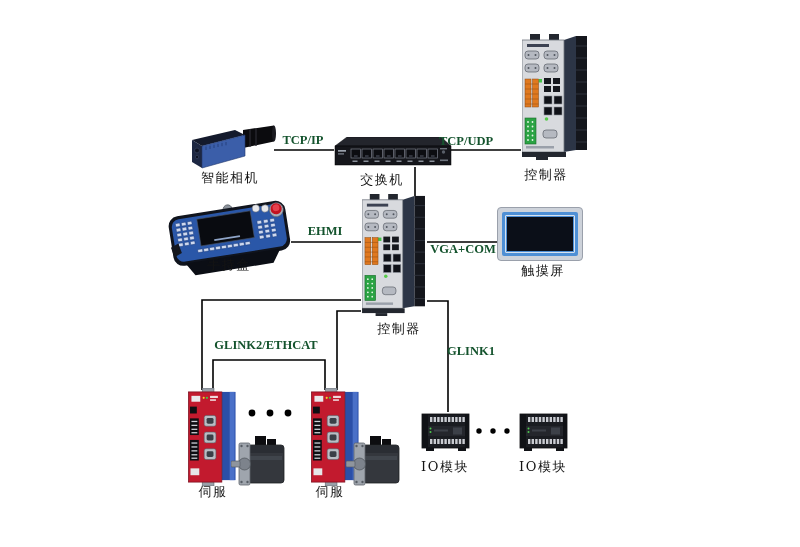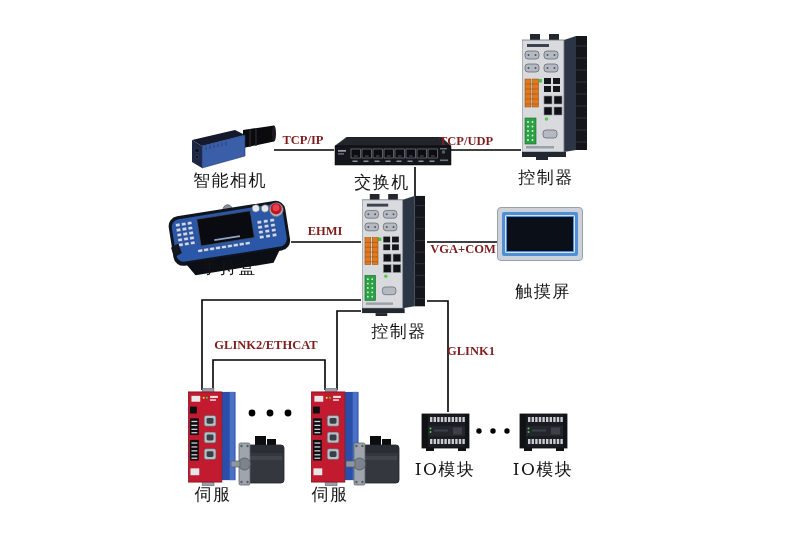--- a/index.html
+++ b/index.html
@@ -9,7 +9,7 @@
   .node-label{position:absolute;transform:translateX(-50%);white-space:nowrap;
               font-family:"DejaVu Serif", serif;font-size:17px;color:#141414;letter-spacing:1.5px;}
   .link-label{position:absolute;transform:translateX(-50%);white-space:nowrap;
-              font-family:"Liberation Serif", serif;font-weight:bold;font-size:12.5px;color:#7f1d1d;}
+              font-family:"Liberation Serif", serif;font-weight:bold;font-size:12.5px;color:#14532d;}
   #wires{position:absolute;left:0;top:0;pointer-events:none;}
   
   .ts-outer{position:absolute;left:497px;top:207px;width:86px;height:54px;background:#cdd2da;

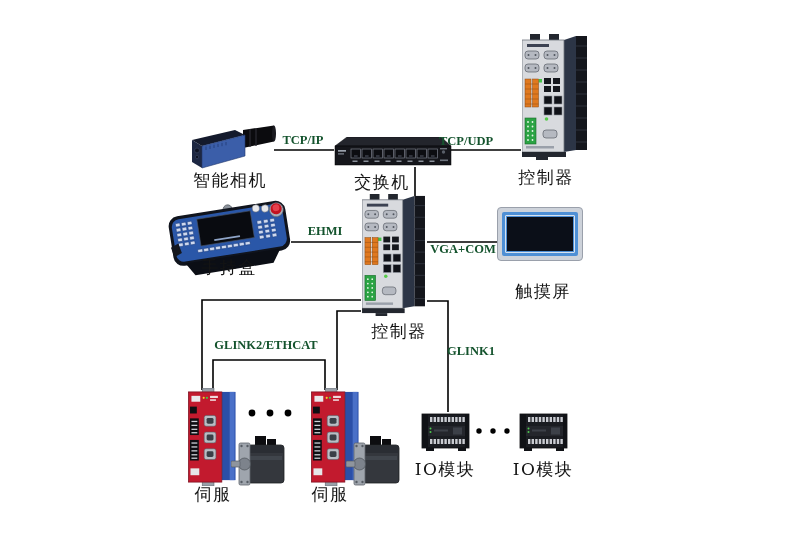--- a/index.html
+++ b/index.html
@@ -7,7 +7,7 @@
           font-family:"DejaVu Serif", serif;}
   .dev{position:absolute;}
   .node-label{position:absolute;transform:translateX(-50%);white-space:nowrap;
-              font-family:"DejaVu Serif", serif;font-size:17px;color:#141414;letter-spacing:1.5px;}
+              font-family:"DejaVu Serif", serif;font-size:13px;color:#141414;letter-spacing:1.5px;}
   .link-label{position:absolute;transform:translateX(-50%);white-space:nowrap;
               font-family:"Liberation Serif", serif;font-weight:bold;font-size:12.5px;color:#14532d;}
   #wires{position:absolute;left:0;top:0;pointer-events:none;}

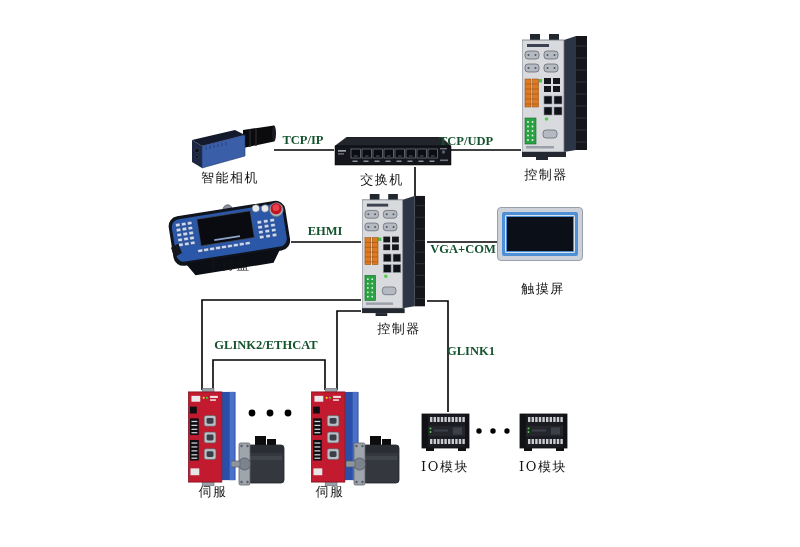--- a/index.html
+++ b/index.html
@@ -386,7 +386,7 @@
   <span class="node-label" style="left:546px;top:166px">控制器</span>
   <span class="node-label" style="left:229px;top:256px">手持盒</span>
   <span class="node-label" style="left:399px;top:320px">控制器</span>
-  <span class="node-label" style="left:543px;top:280px">触摸屏</span>
+  <span class="node-label" style="left:543px;top:262px">触摸屏</span>
   <span class="node-label" style="left:213px;top:483px">伺服</span>
   <span class="node-label" style="left:330px;top:483px">伺服</span>
   <span class="node-label" style="left:445px;top:458px">IO模块</span>

